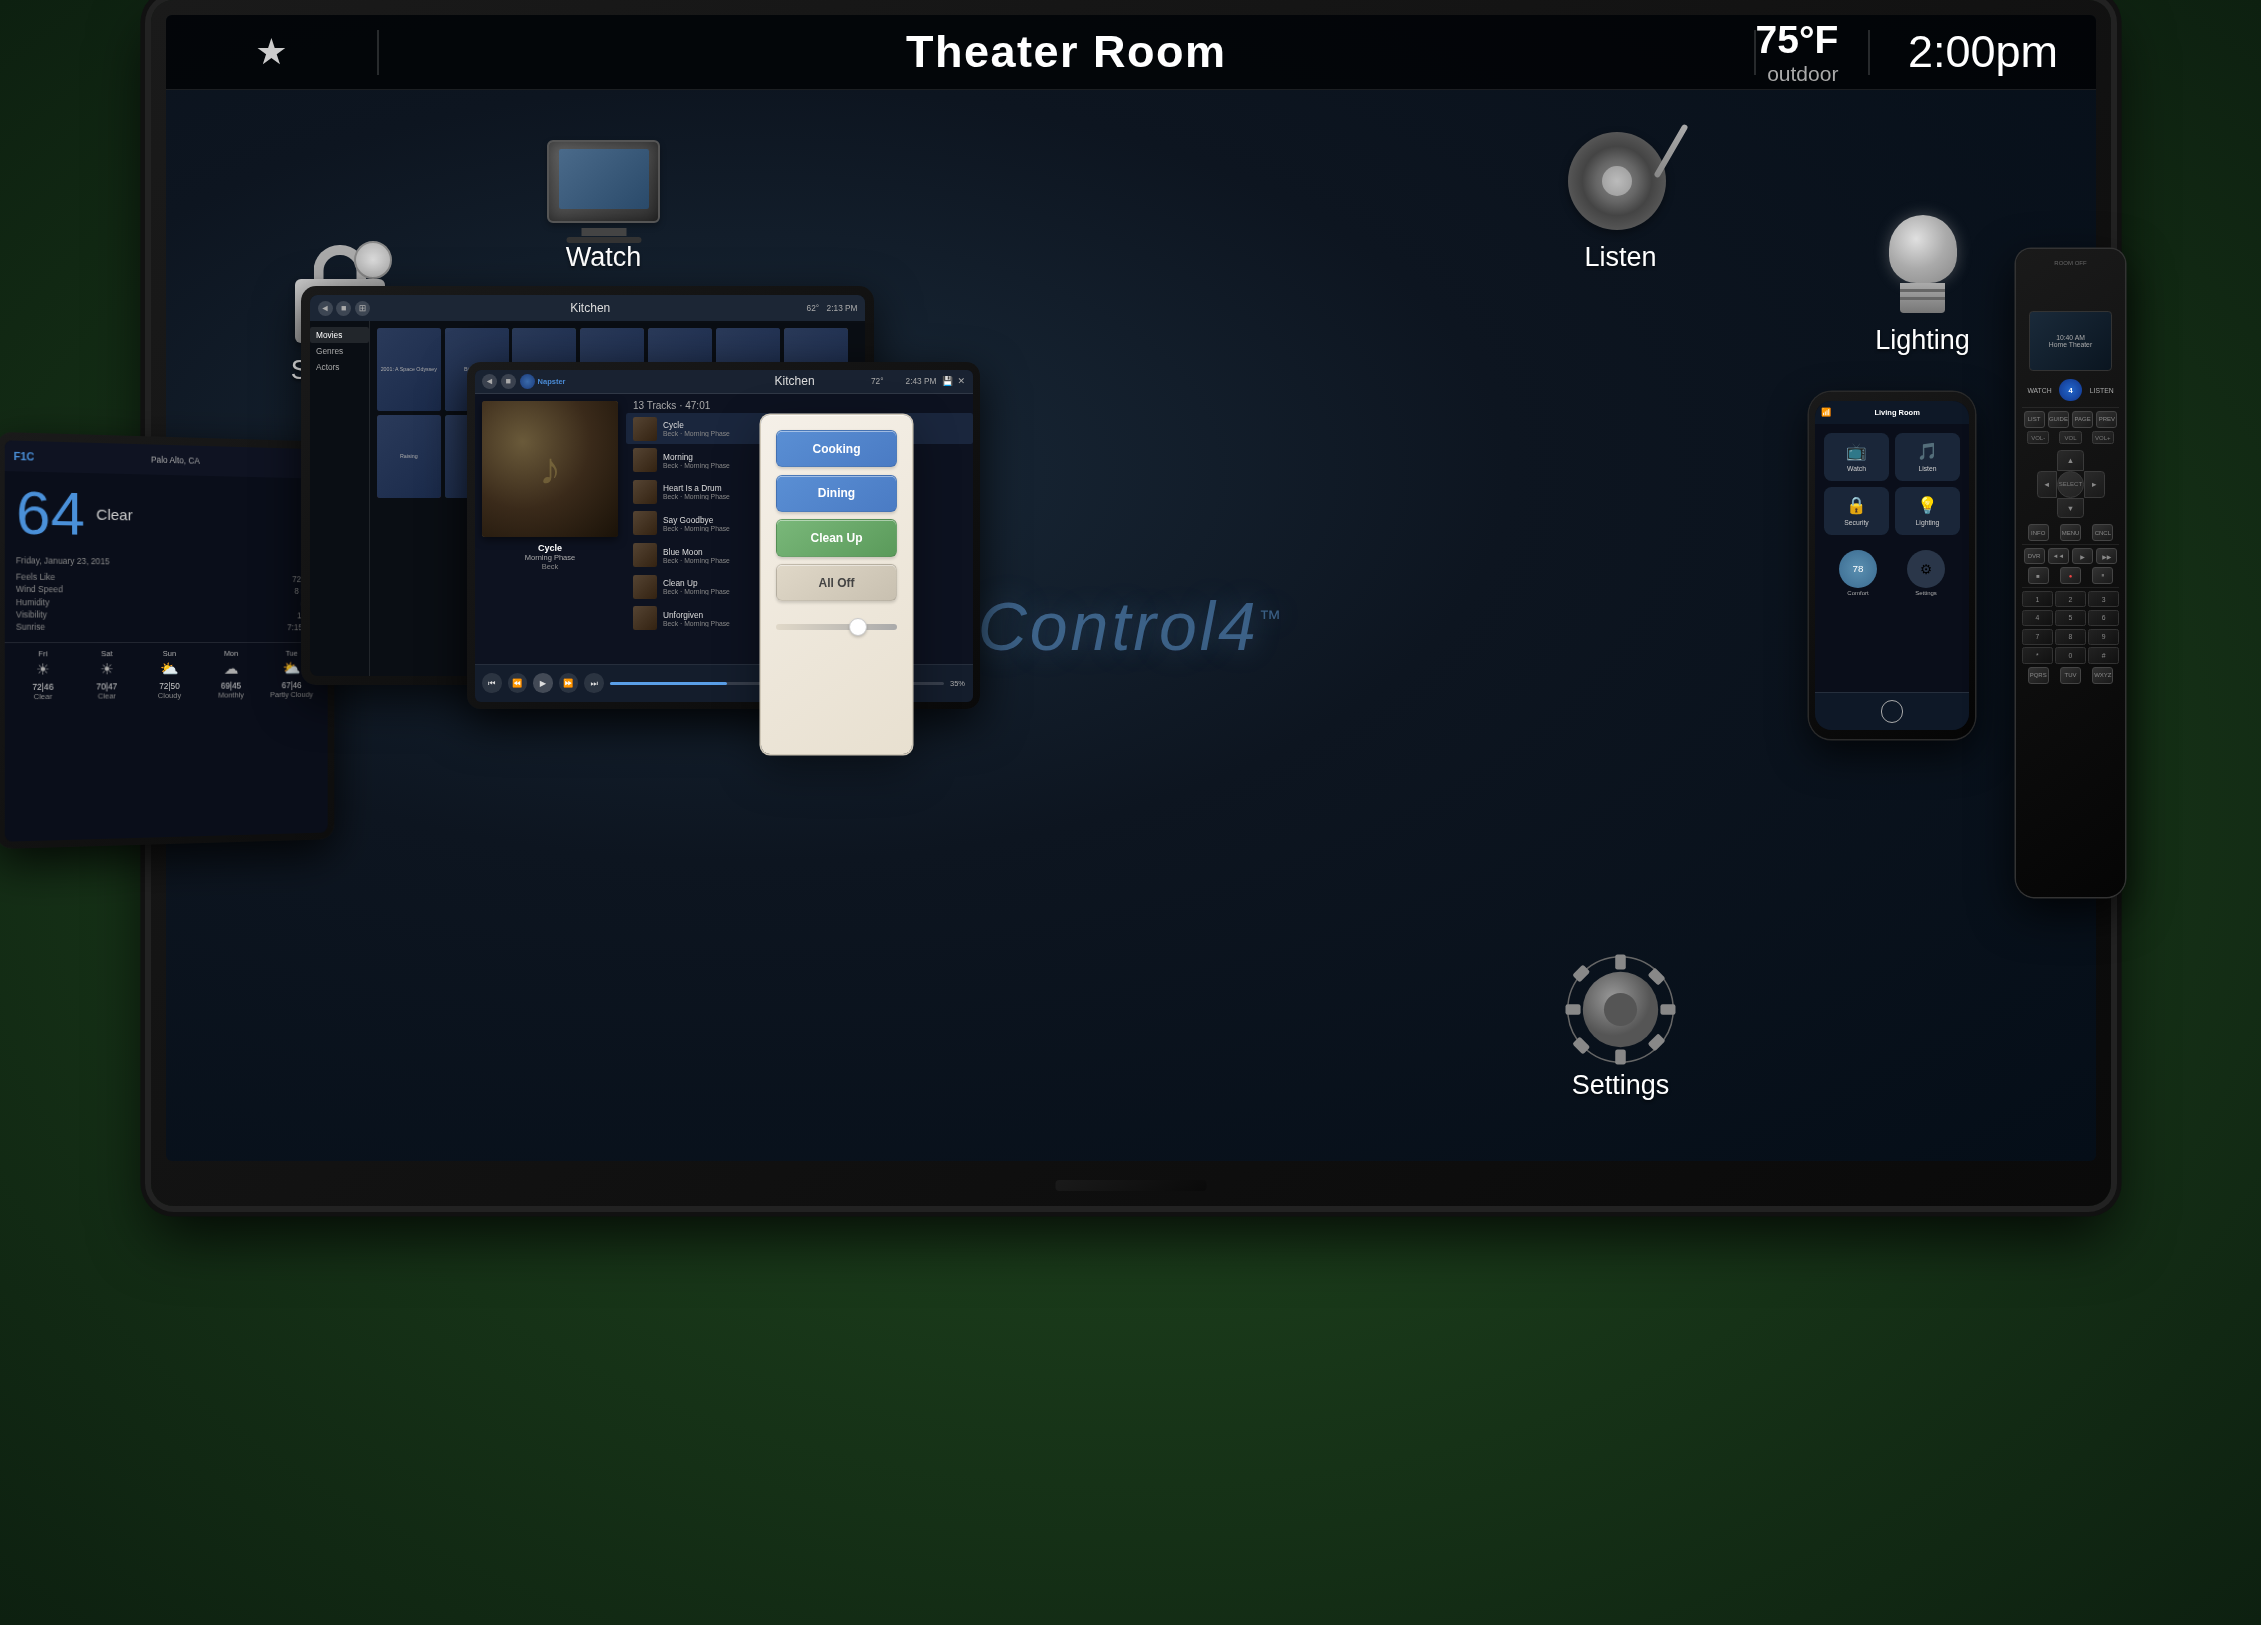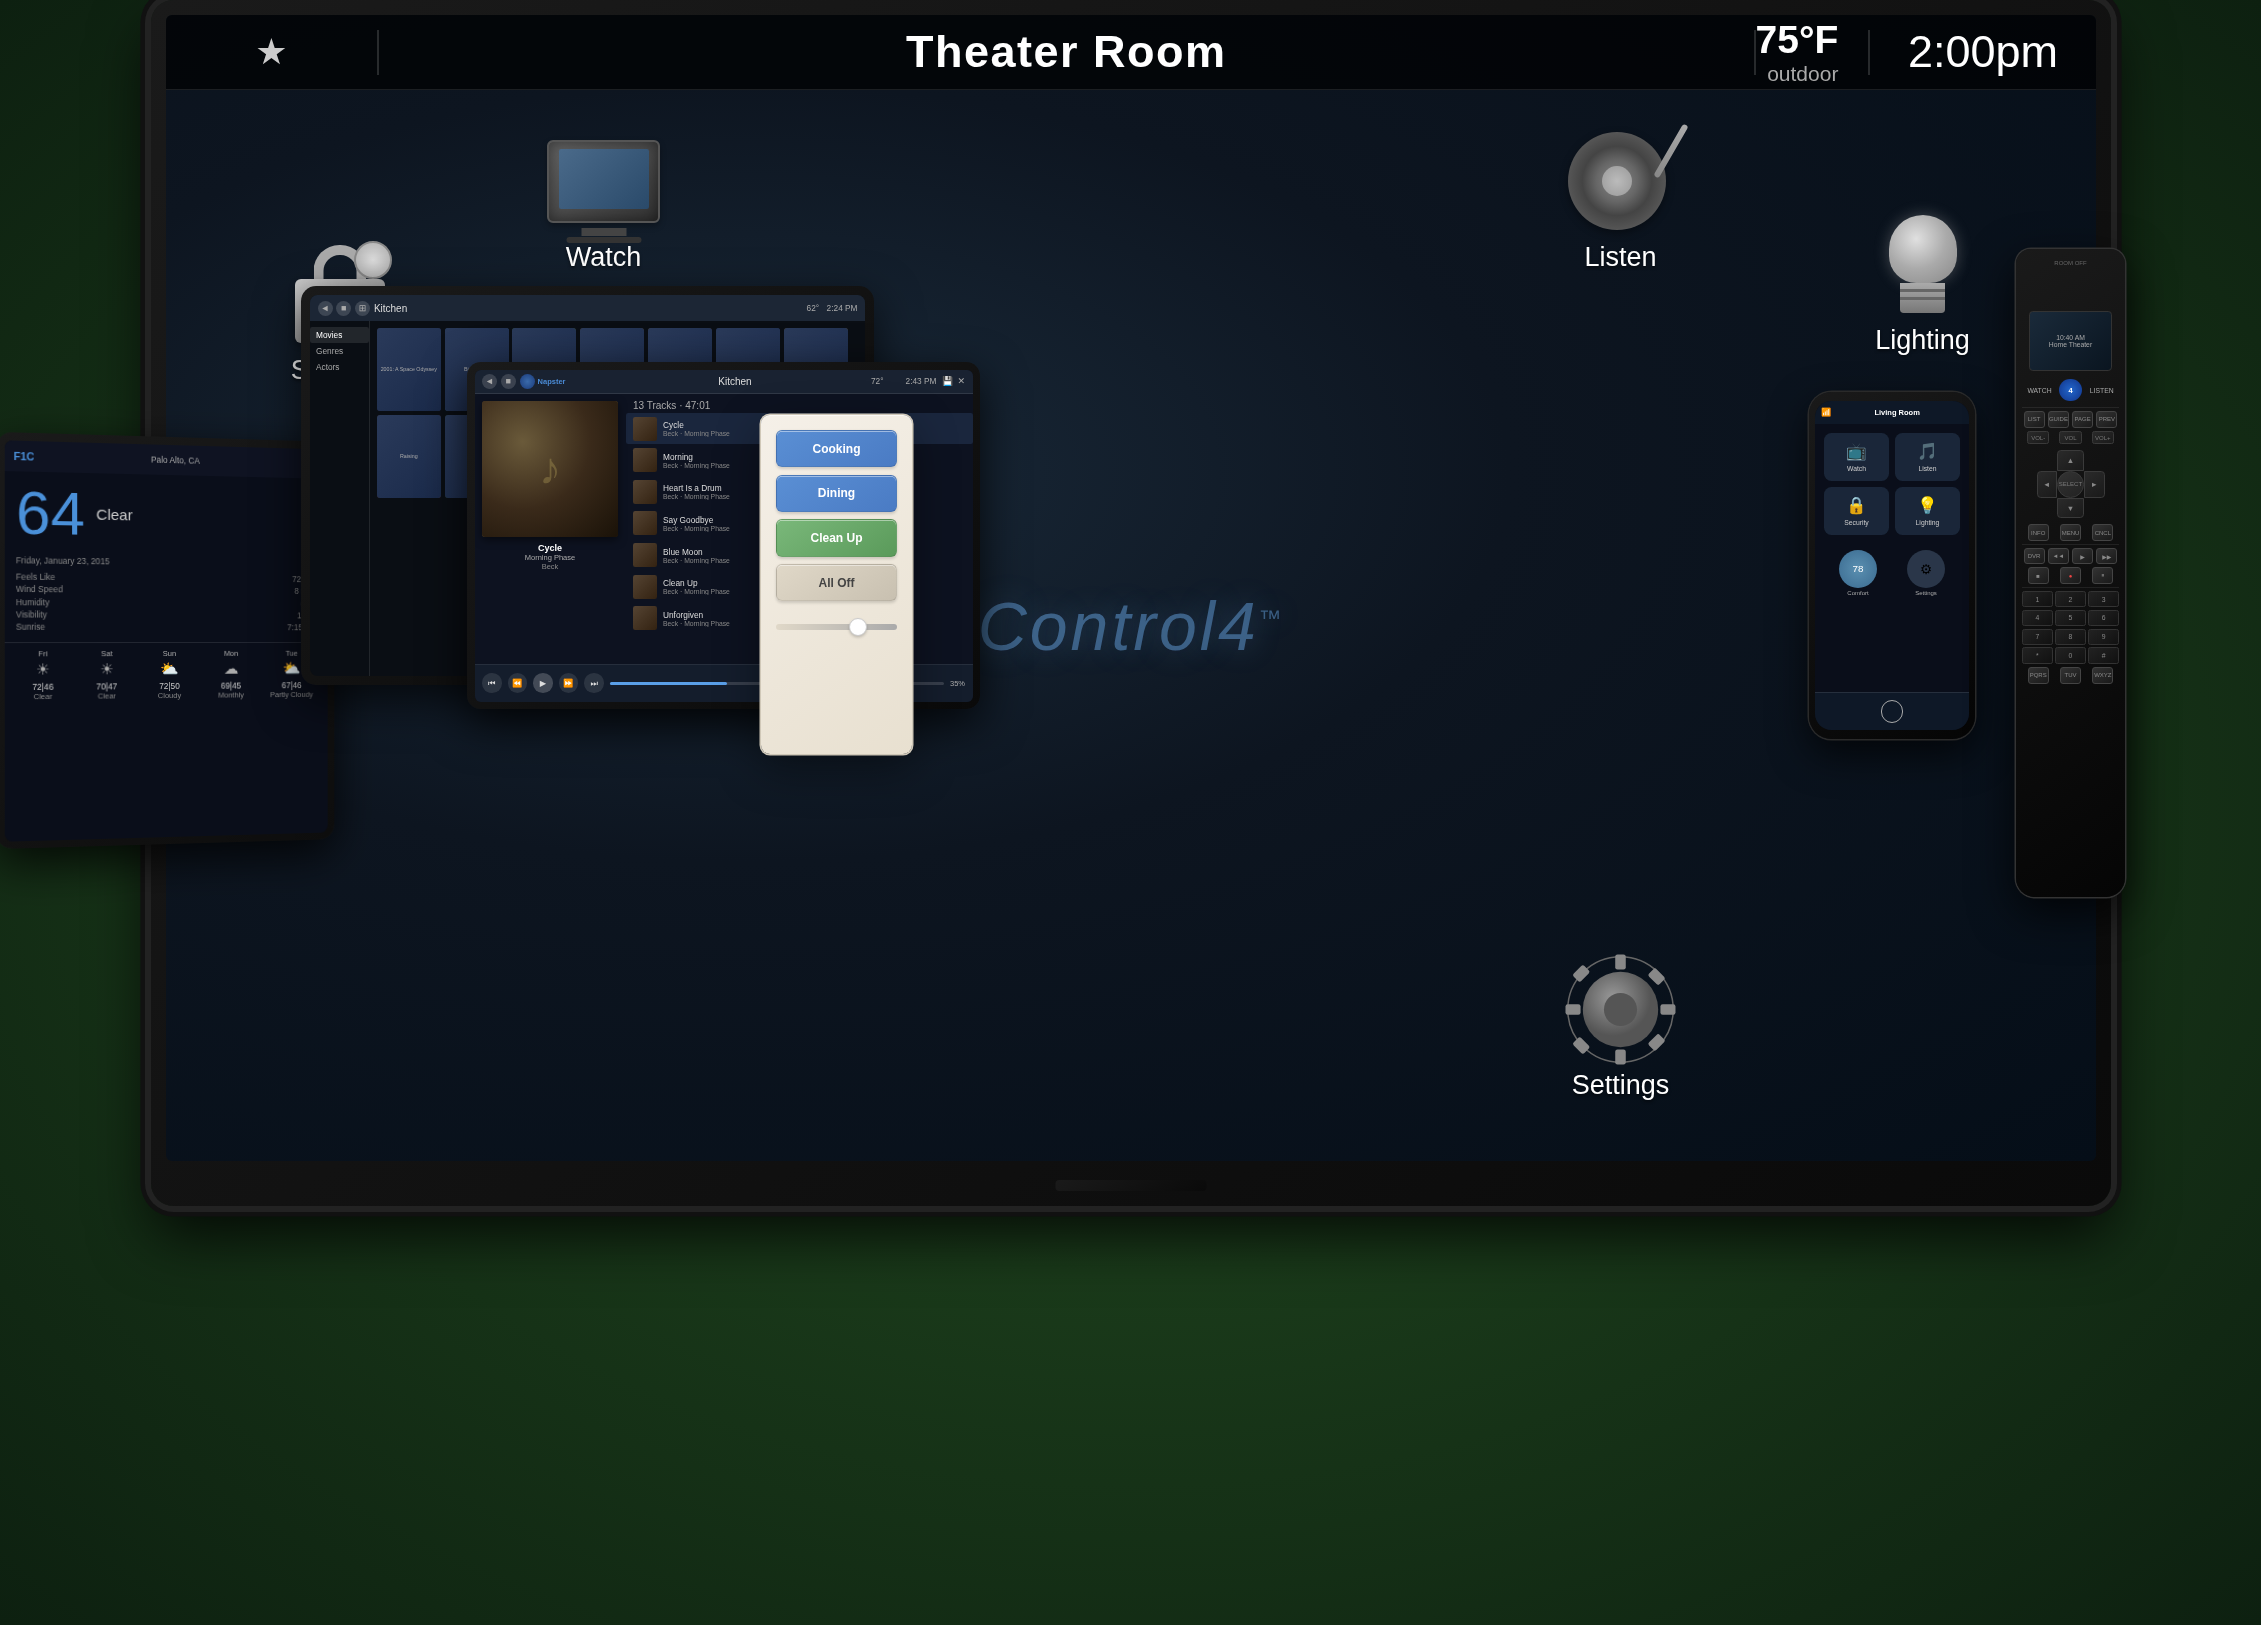--- a/index.html
+++ b/index.html
@@ -366,7 +366,8 @@
 
     .tablet-room-label {
       flex: 1;
-      font-size: 10px;
+      text-align: center;
+      font-size: 12px;
       color: #ddd;
     }
 

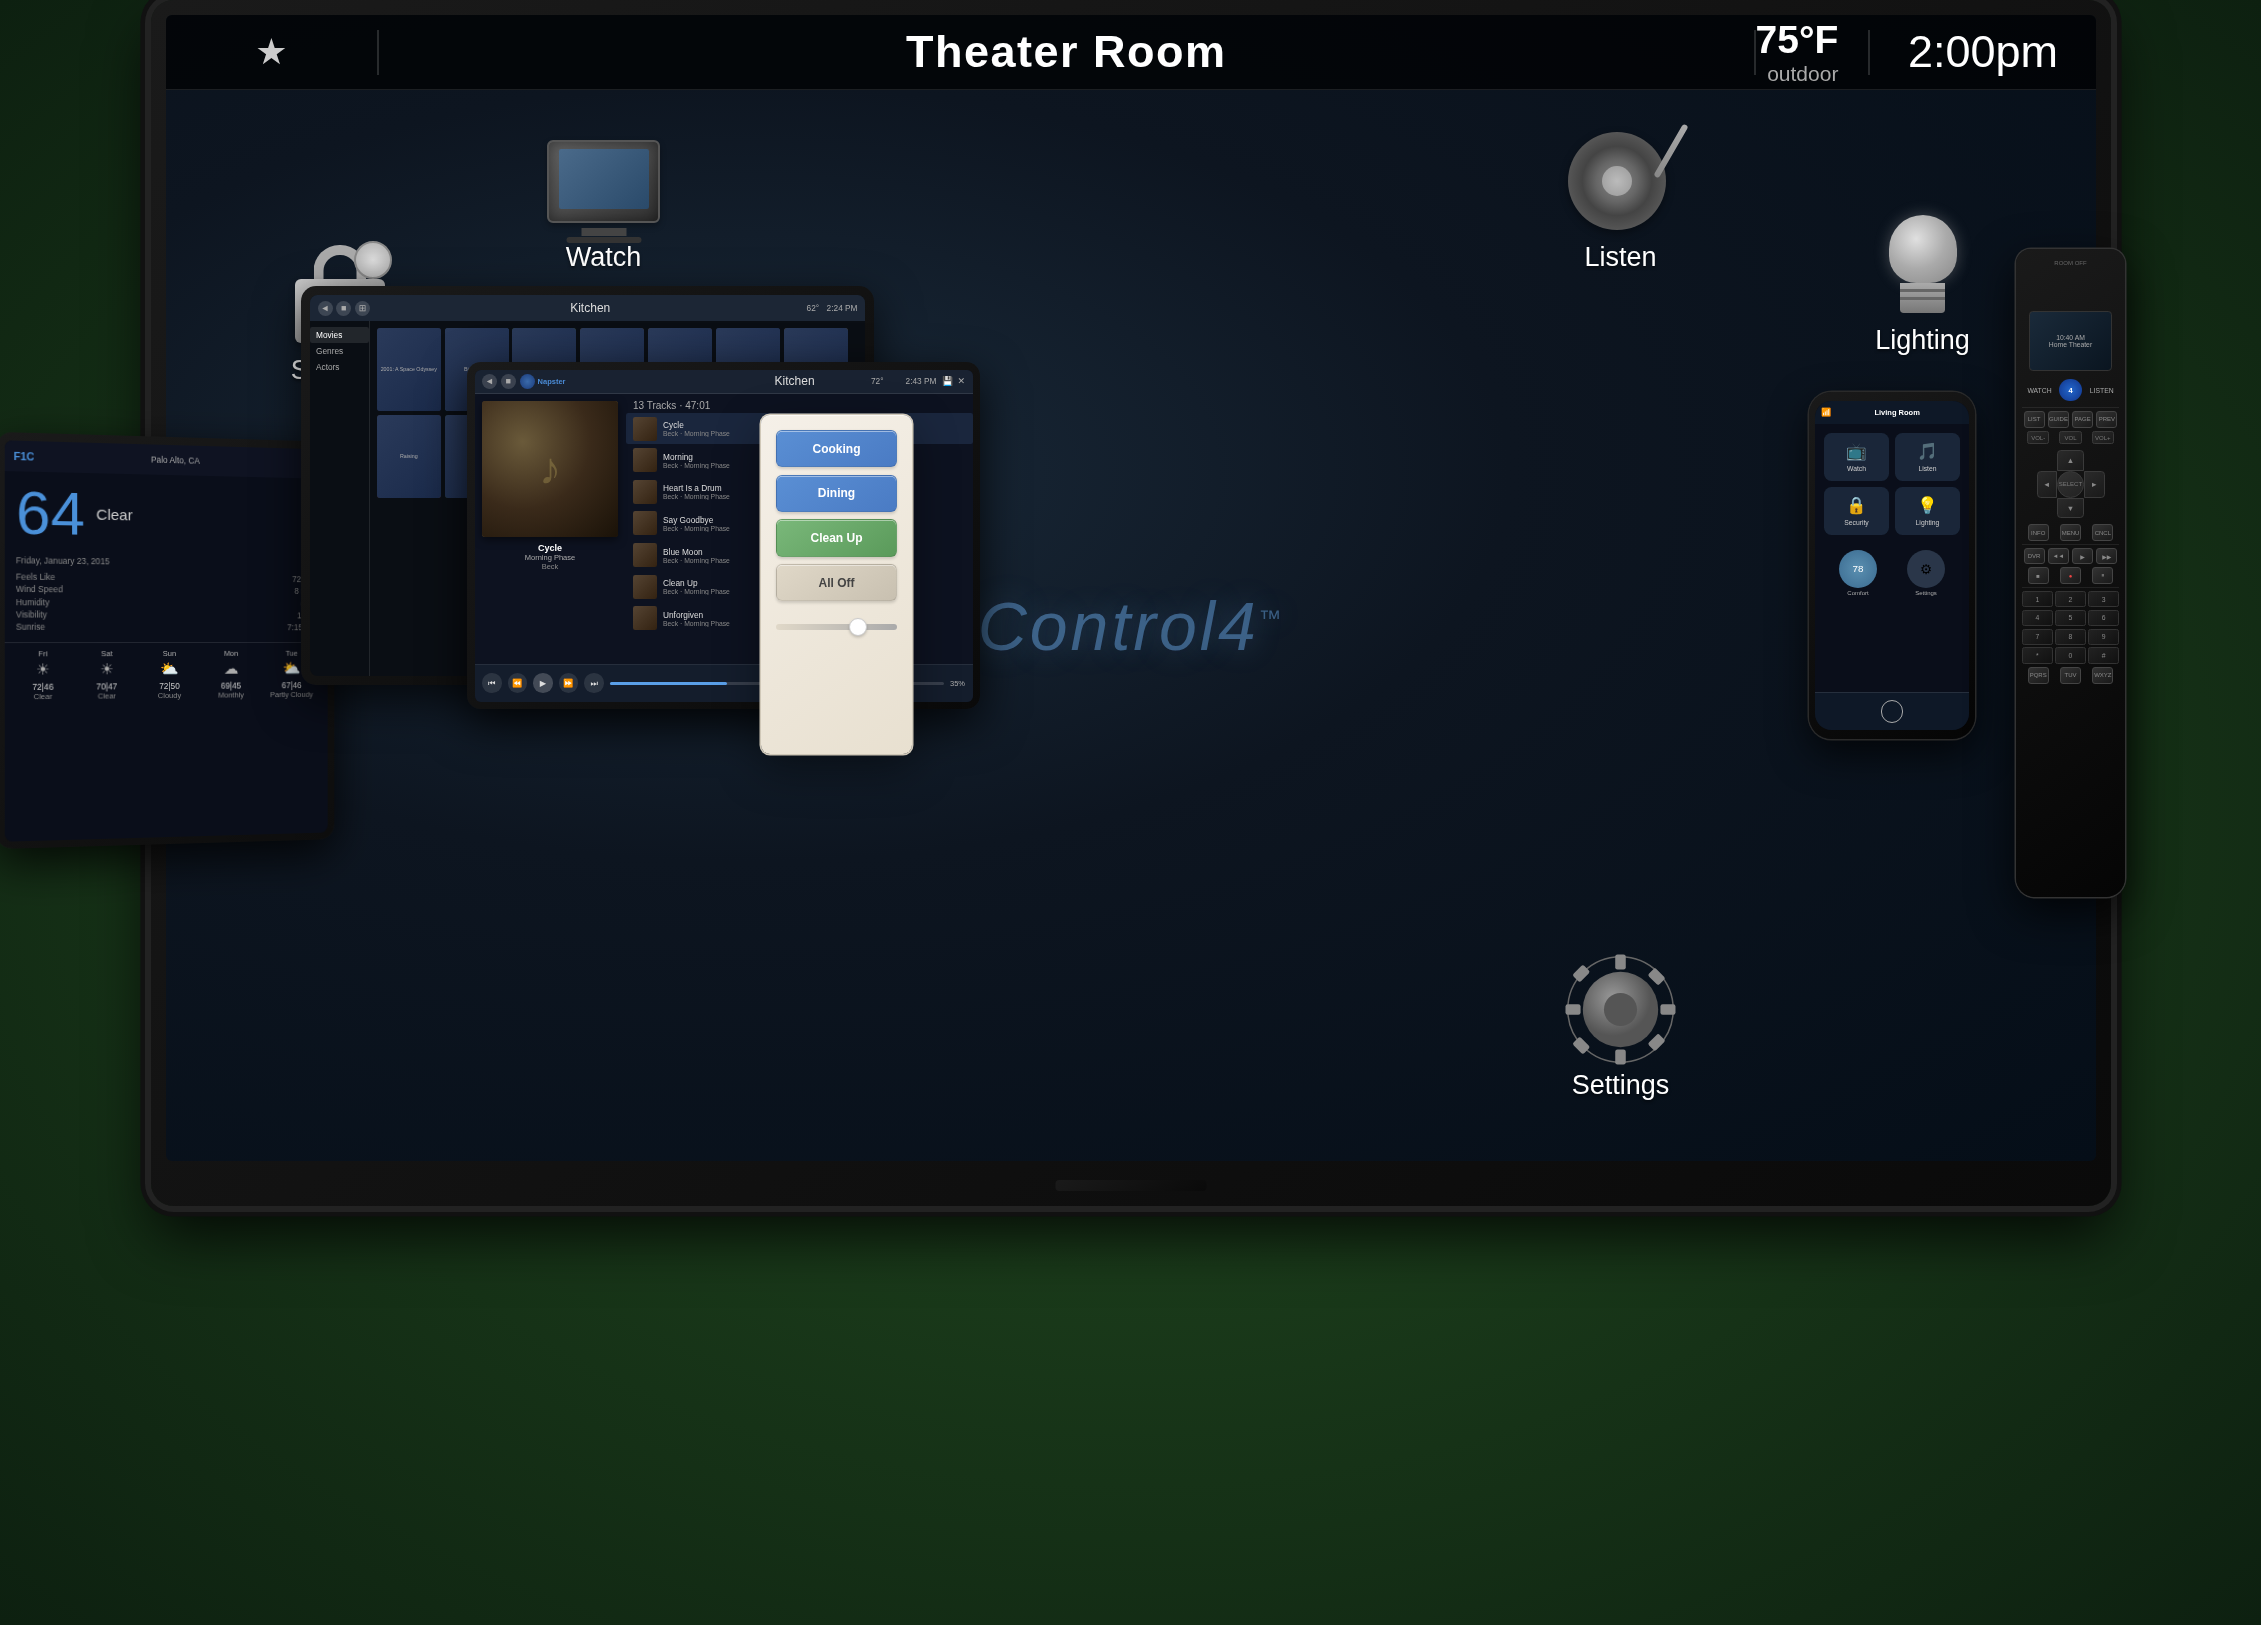--- a/index.html
+++ b/index.html
@@ -1312,7 +1312,7 @@
       <span class="tablet-nav-btn">⊞</span>
       <span class="tablet-room-label">Kitchen</span>
       <span class="tablet-status">62°</span>
-      <span class="tablet-status" style="margin-left:7.5px;">2:24 PM</span>
+      <span class="tablet-status" style="margin-left:7.5px;">2:13 PM</span>
     </div>
     <div class="tablet-content-area">
       <div class="tablet-sidebar">

